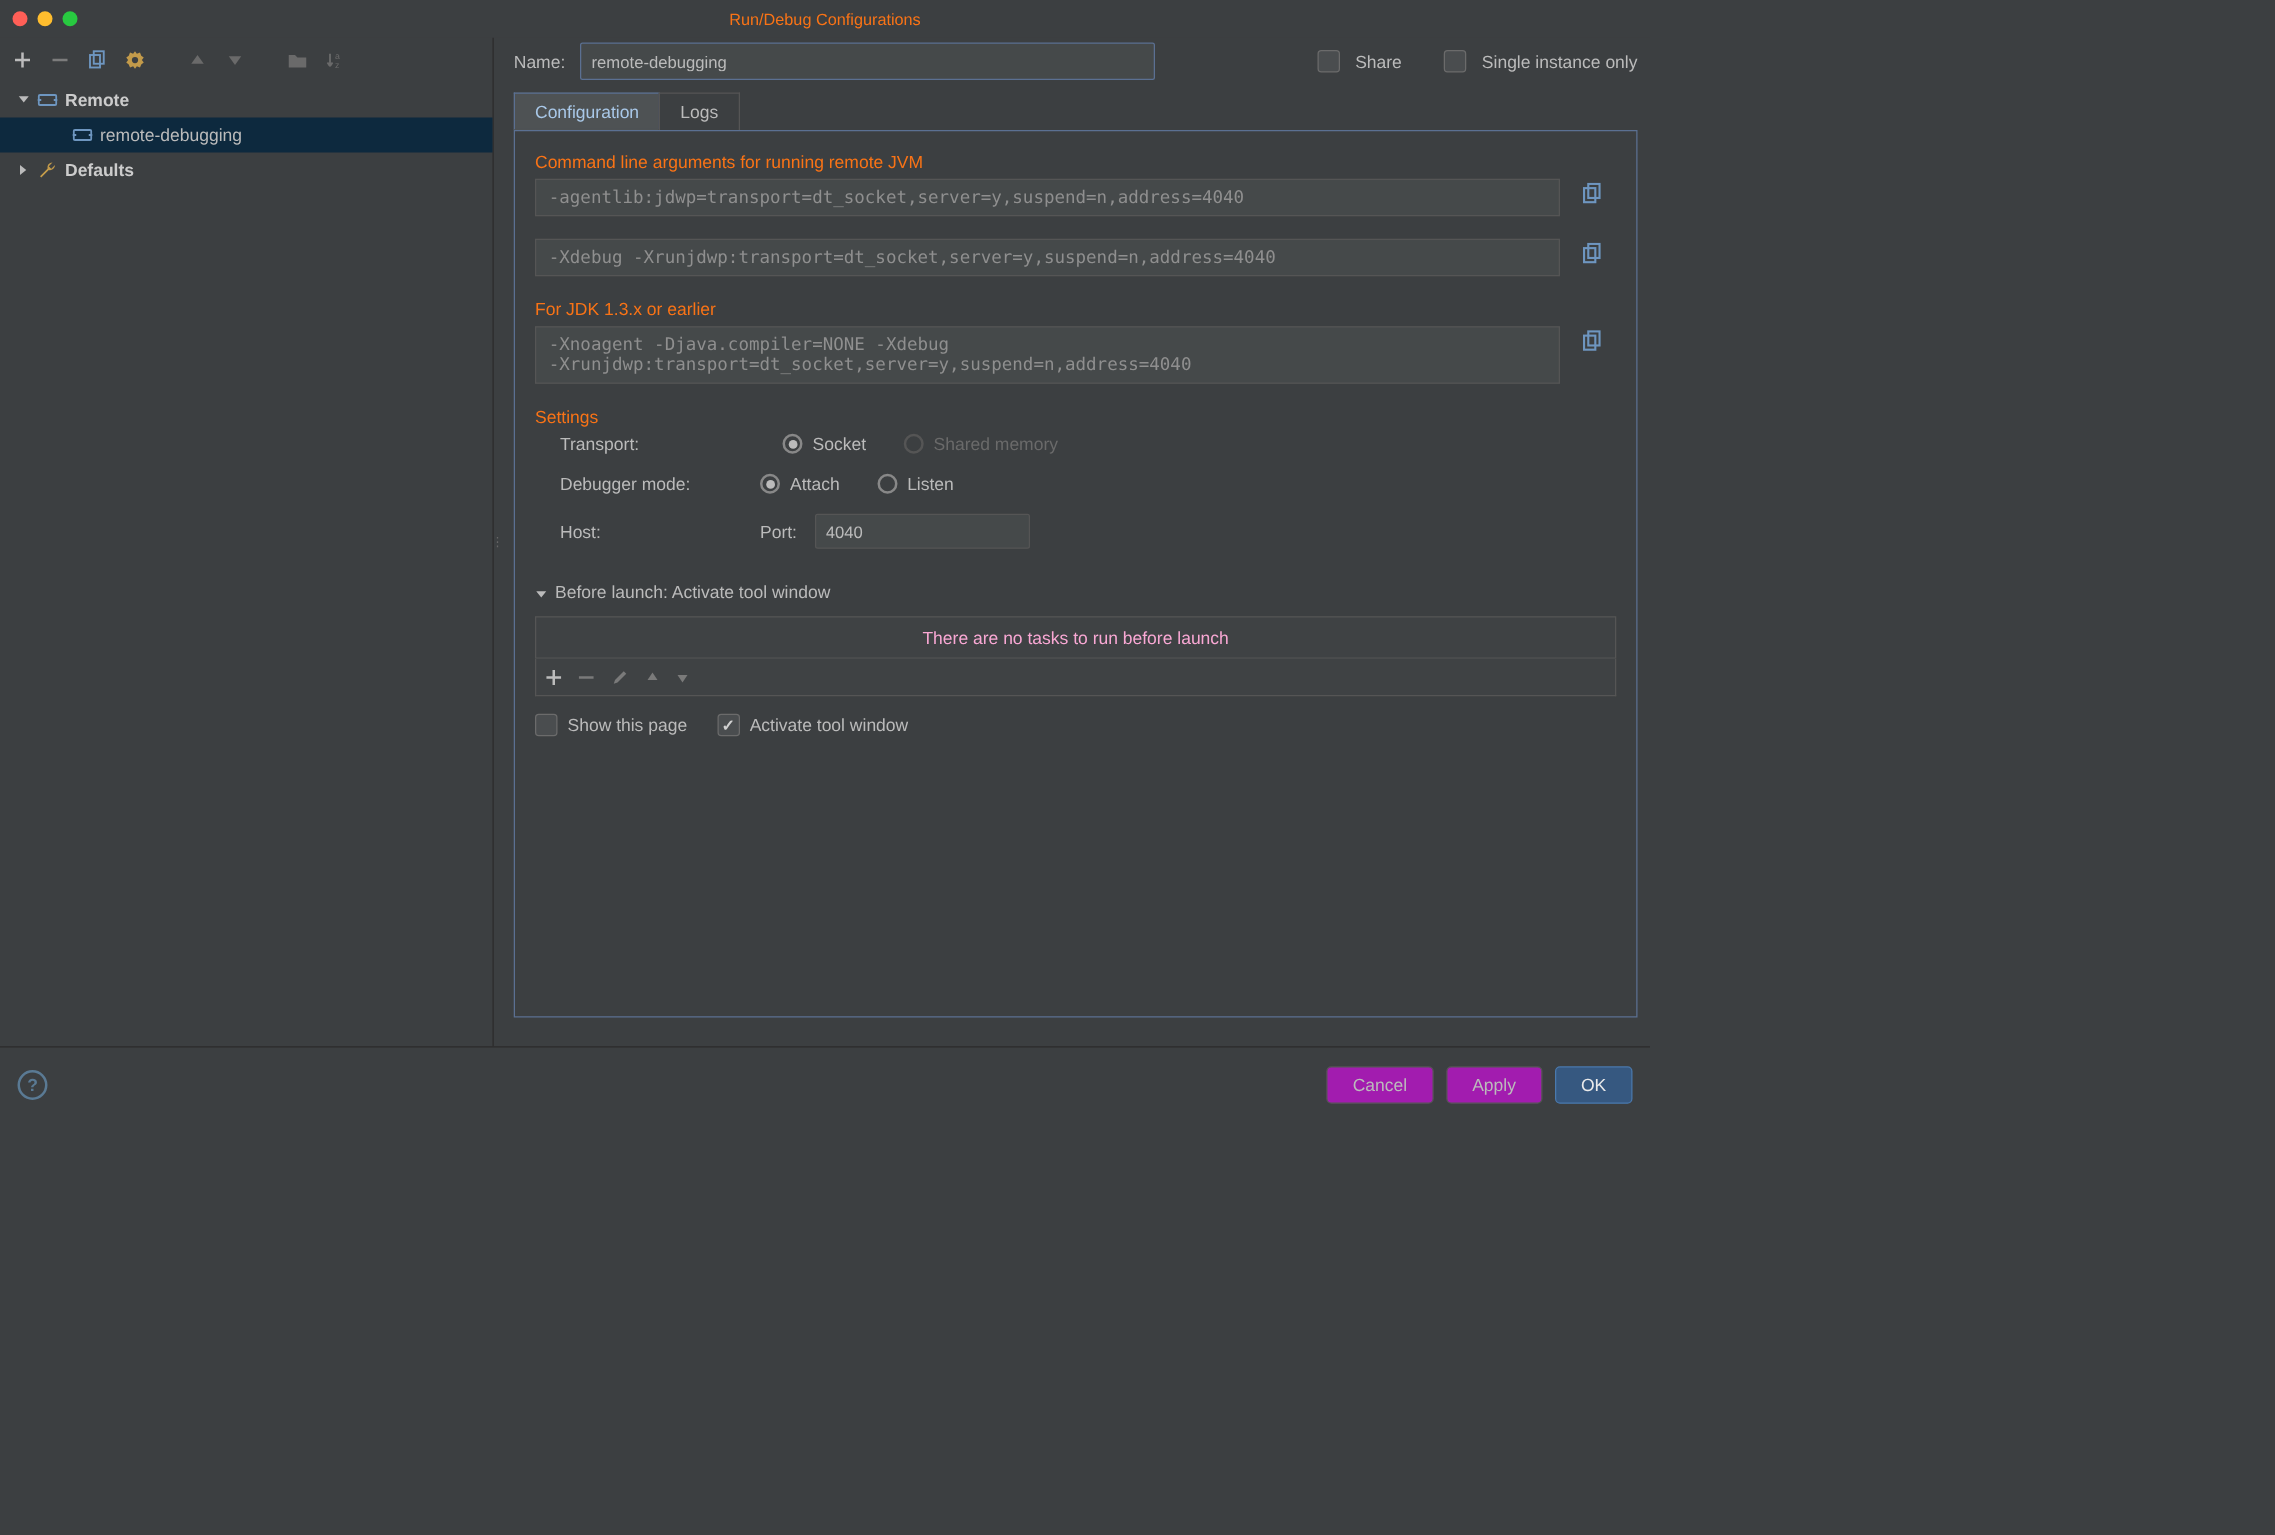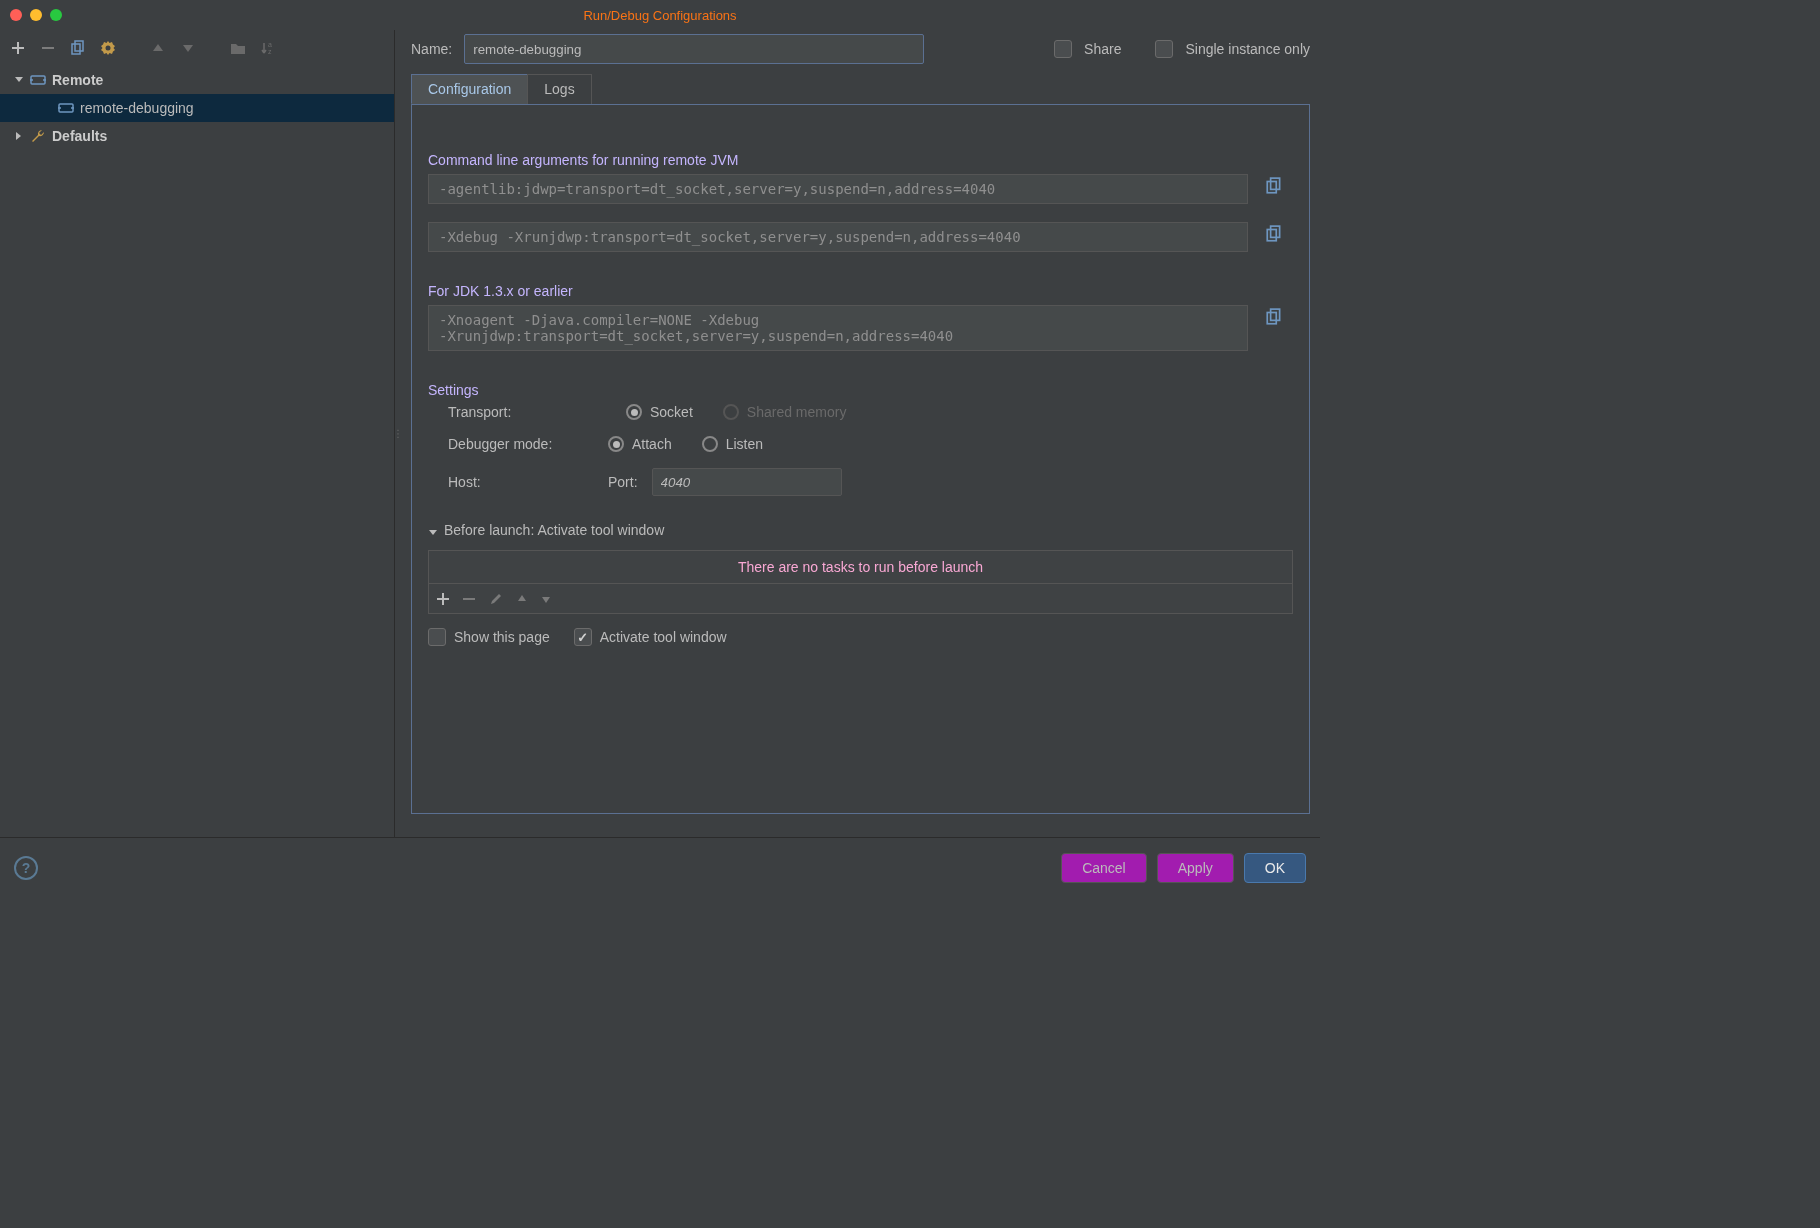--- a/index.html
+++ b/index.html
@@ -64,7 +64,7 @@
   }
   .tab.active { background:#4e5254; color:#a9c8e8; border:1px solid #5b7092; border-bottom:1px solid #4e5254;}
   .panel { border:1px solid #5b7092; padding:16px; height:710px; overflow:auto;}
-  .section-label { color:#c4b5fd; margin-bottom:6px; display:block;margin-top:31px;}
+  .section-label { color:#f97316; margin-bottom:6px; display:block;}
   .codebox {
     background:#45494a; border:1px solid #555; color:#8f8f8f;
     font-family: Menlo, Consolas, monospace; font-size:14px;

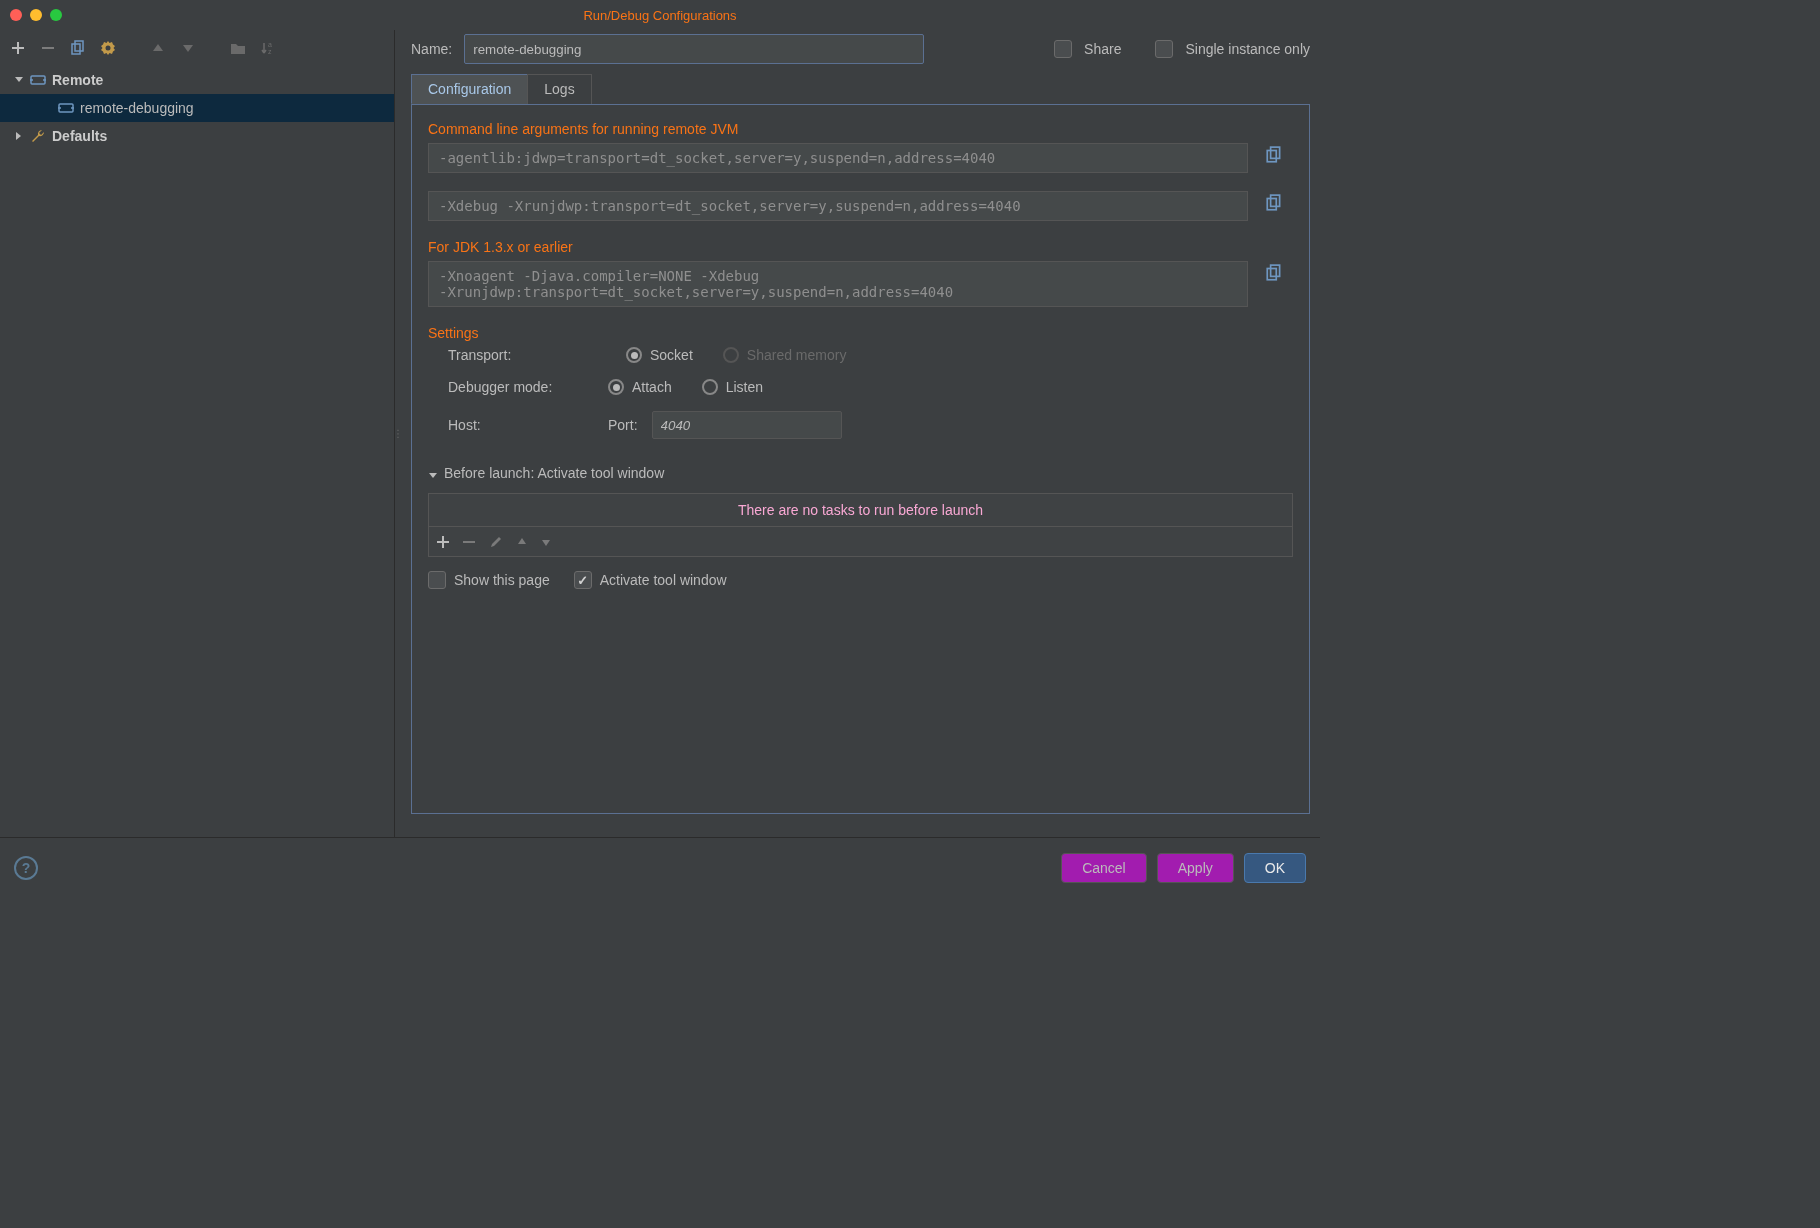--- a/index.html
+++ b/index.html
@@ -288,7 +288,7 @@
         <span>Host:</span>
         <div style="display:flex;align-items:center;gap:14px;">
           <span>Port:</span>
-          <input class="textfield" style="width: 190px; font-style: italic;" value="4040">
+          <input class="textfield" style="width: 172px;" value="4040">
         </div>
       </div>
 

